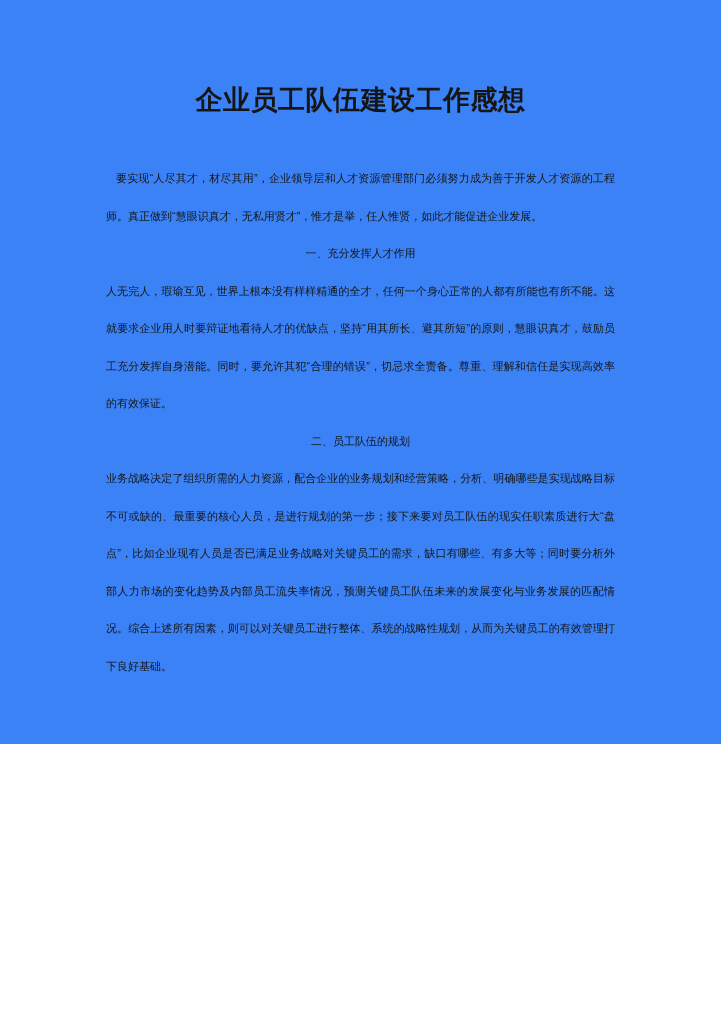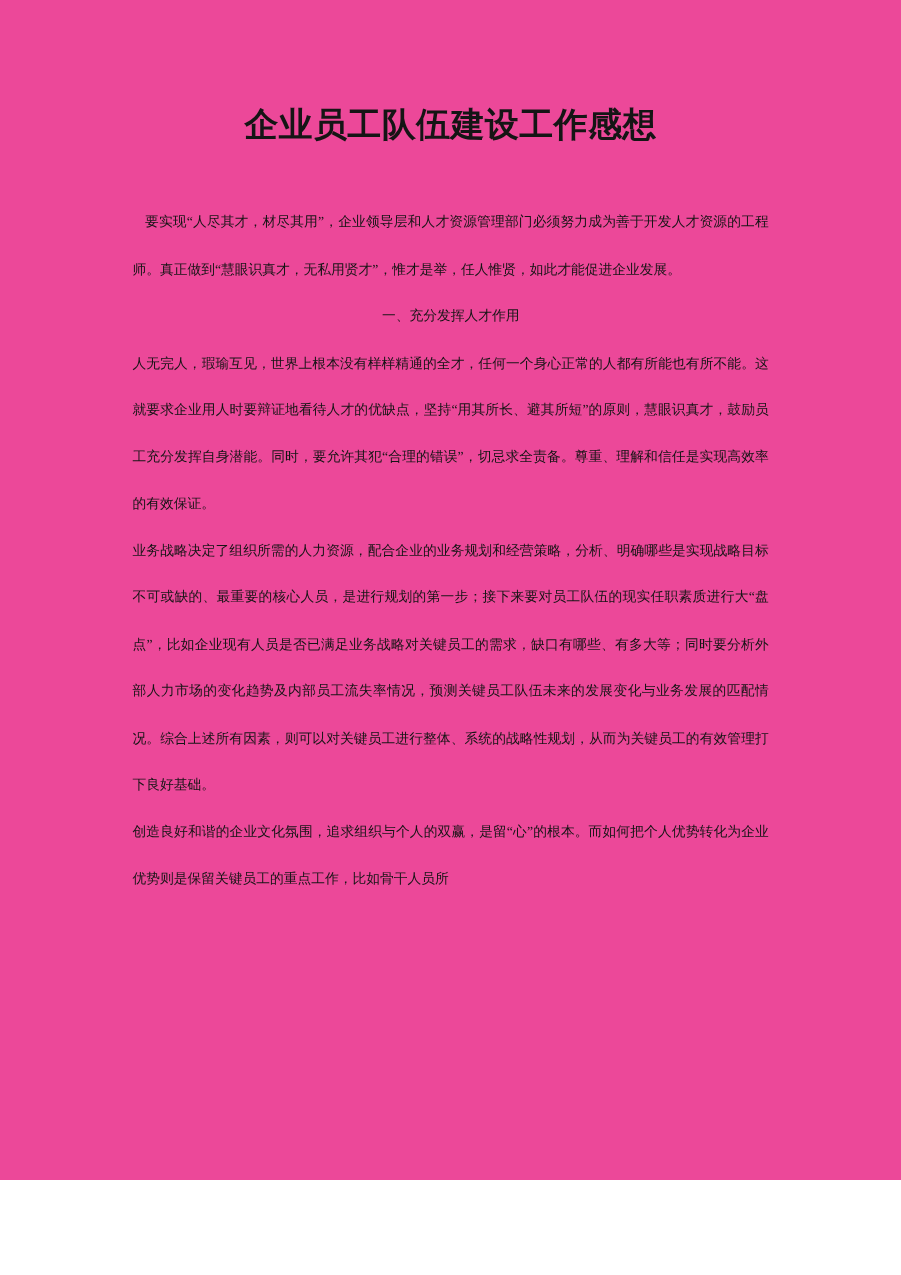--- a/index.html
+++ b/index.html
@@ -10,10 +10,10 @@
   .page {
     position: relative;
     width: 721px;
-    height: 944px;
-    background: #ec4899;
+    height: 744px;
+    background: #3b82f6;
     overflow: hidden;
-    font-family: Liberation Serif, serif;
+    font-family: Liberation Sans, sans-serif;
     color: #151515;
   }
   .doc-title {

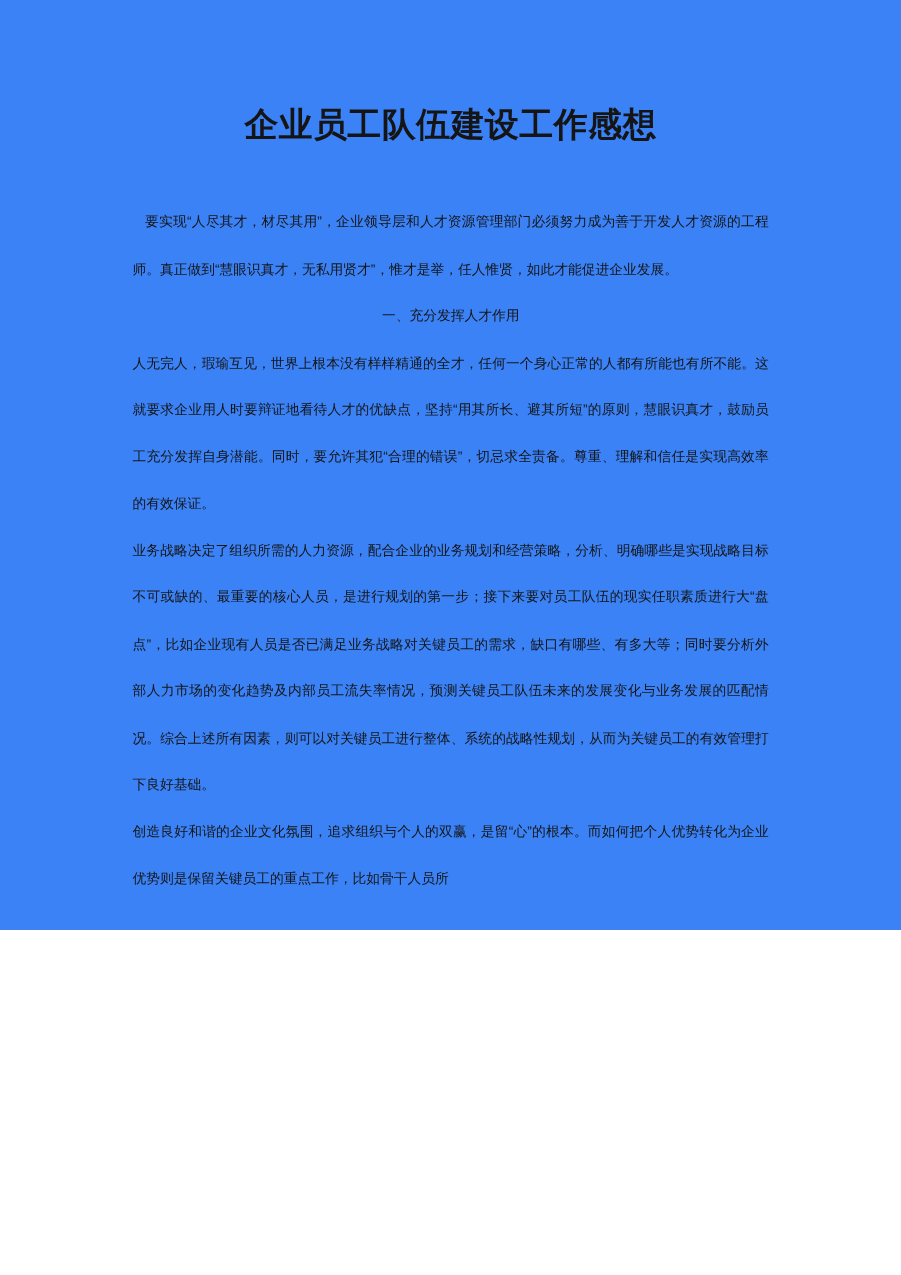--- a/index.html
+++ b/index.html
@@ -61,6 +61,7 @@
       <div class="doc-paragraph first-indent">要实现“人尽其才，材尽其用”，企业领导层和人才资源管理部门必须努力成为善于开发人才资源的工程师。真正做到“慧眼识真才，无私用贤才”，惟才是举，任人惟贤，如此才能促进企业发展。</div>
       <div class="doc-heading">一、充分发挥人才作用</div>
       <div class="doc-paragraph">人无完人，瑕瑜互见，世界上根本没有样样精通的全才，任何一个身心正常的人都有所能也有所不能。这就要求企业用人时要辩证地看待人才的优缺点，坚持“用其所长、避其所短”的原则，慧眼识真才，鼓励员工充分发挥自身潜能。同时，要允许其犯“合理的错误”，切忌求全责备。尊重、理解和信任是实现高效率的有效保证。</div>
+      <div class="doc-heading">二、员工队伍的规划</div>
       <div class="doc-paragraph">业务战略决定了组织所需的人力资源，配合企业的业务规划和经营策略，分析、明确哪些是实现战略目标不可或缺的、最重要的核心人员，是进行规划的第一步；接下来要对员工队伍的现实任职素质进行大“盘点”，比如企业现有人员是否已满足业务战略对关键员工的需求，缺口有哪些、有多大等；同时要分析外部人力市场的变化趋势及内部员工流失率情况，预测关键员工队伍未来的发展变化与业务发展的匹配情况。综合上述所有因素，则可以对关键员工进行整体、系统的战略性规划，从而为关键员工的有效管理打下良好基础。</div>
       <div class="doc-paragraph">创造良好和谐的企业文化氛围，追求组织与个人的双赢，是留“心”的根本。而如何把个人优势转化为企业优势则是保留关键员工的重点工作，比如骨干人员所</div>
     </div>

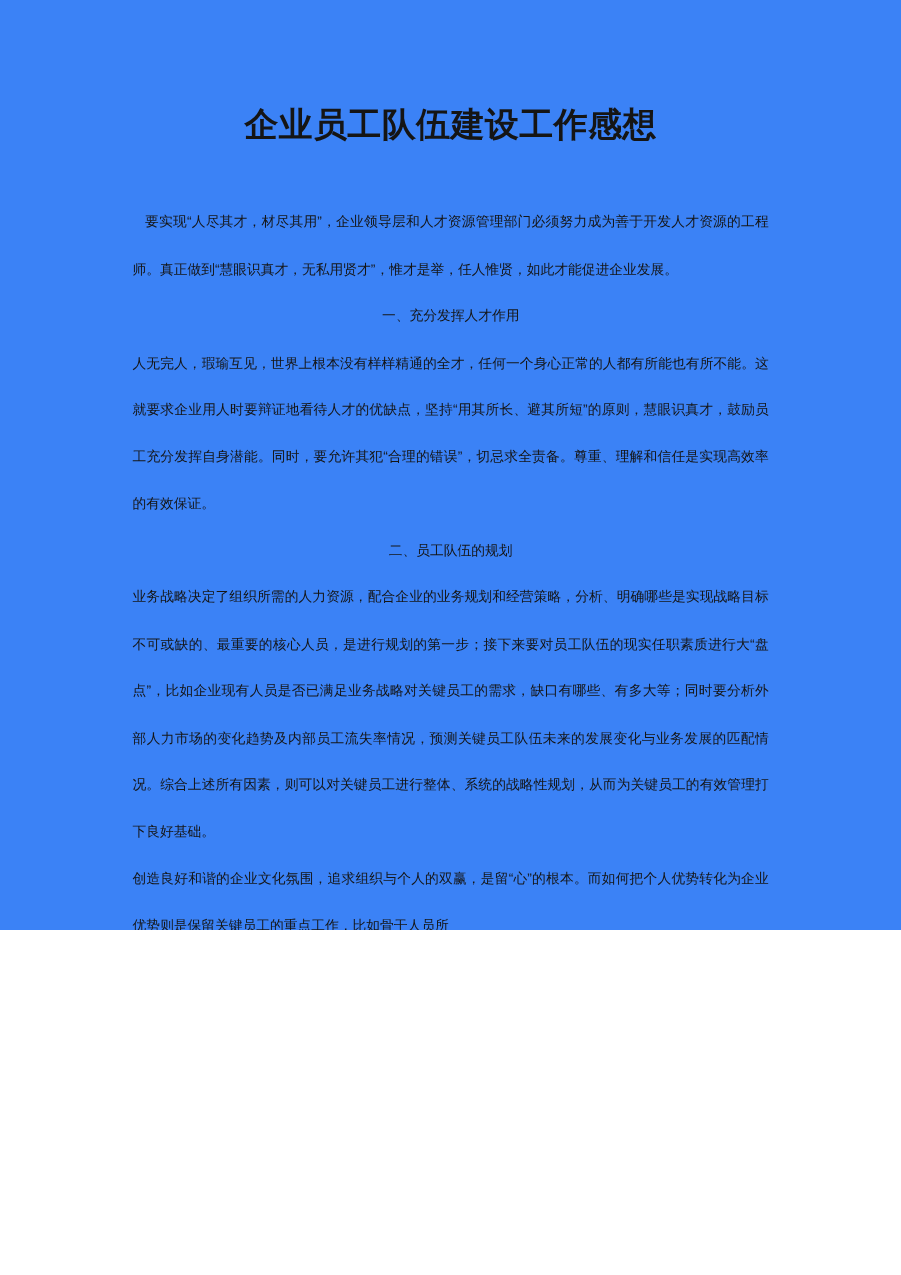--- a/index.html
+++ b/index.html
@@ -63,7 +63,6 @@
       <div class="doc-paragraph">人无完人，瑕瑜互见，世界上根本没有样样精通的全才，任何一个身心正常的人都有所能也有所不能。这就要求企业用人时要辩证地看待人才的优缺点，坚持“用其所长、避其所短”的原则，慧眼识真才，鼓励员工充分发挥自身潜能。同时，要允许其犯“合理的错误”，切忌求全责备。尊重、理解和信任是实现高效率的有效保证。</div>
       <div class="doc-heading">二、员工队伍的规划</div>
       <div class="doc-paragraph">业务战略决定了组织所需的人力资源，配合企业的业务规划和经营策略，分析、明确哪些是实现战略目标不可或缺的、最重要的核心人员，是进行规划的第一步；接下来要对员工队伍的现实任职素质进行大“盘点”，比如企业现有人员是否已满足业务战略对关键员工的需求，缺口有哪些、有多大等；同时要分析外部人力市场的变化趋势及内部员工流失率情况，预测关键员工队伍未来的发展变化与业务发展的匹配情况。综合上述所有因素，则可以对关键员工进行整体、系统的战略性规划，从而为关键员工的有效管理打下良好基础。</div>
-      <div class="doc-paragraph">创造良好和谐的企业文化氛围，追求组织与个人的双赢，是留“心”的根本。而如何把个人优势转化为企业优势则是保留关键员工的重点工作，比如骨干人员所</div>
     </div>
 </div>
 

